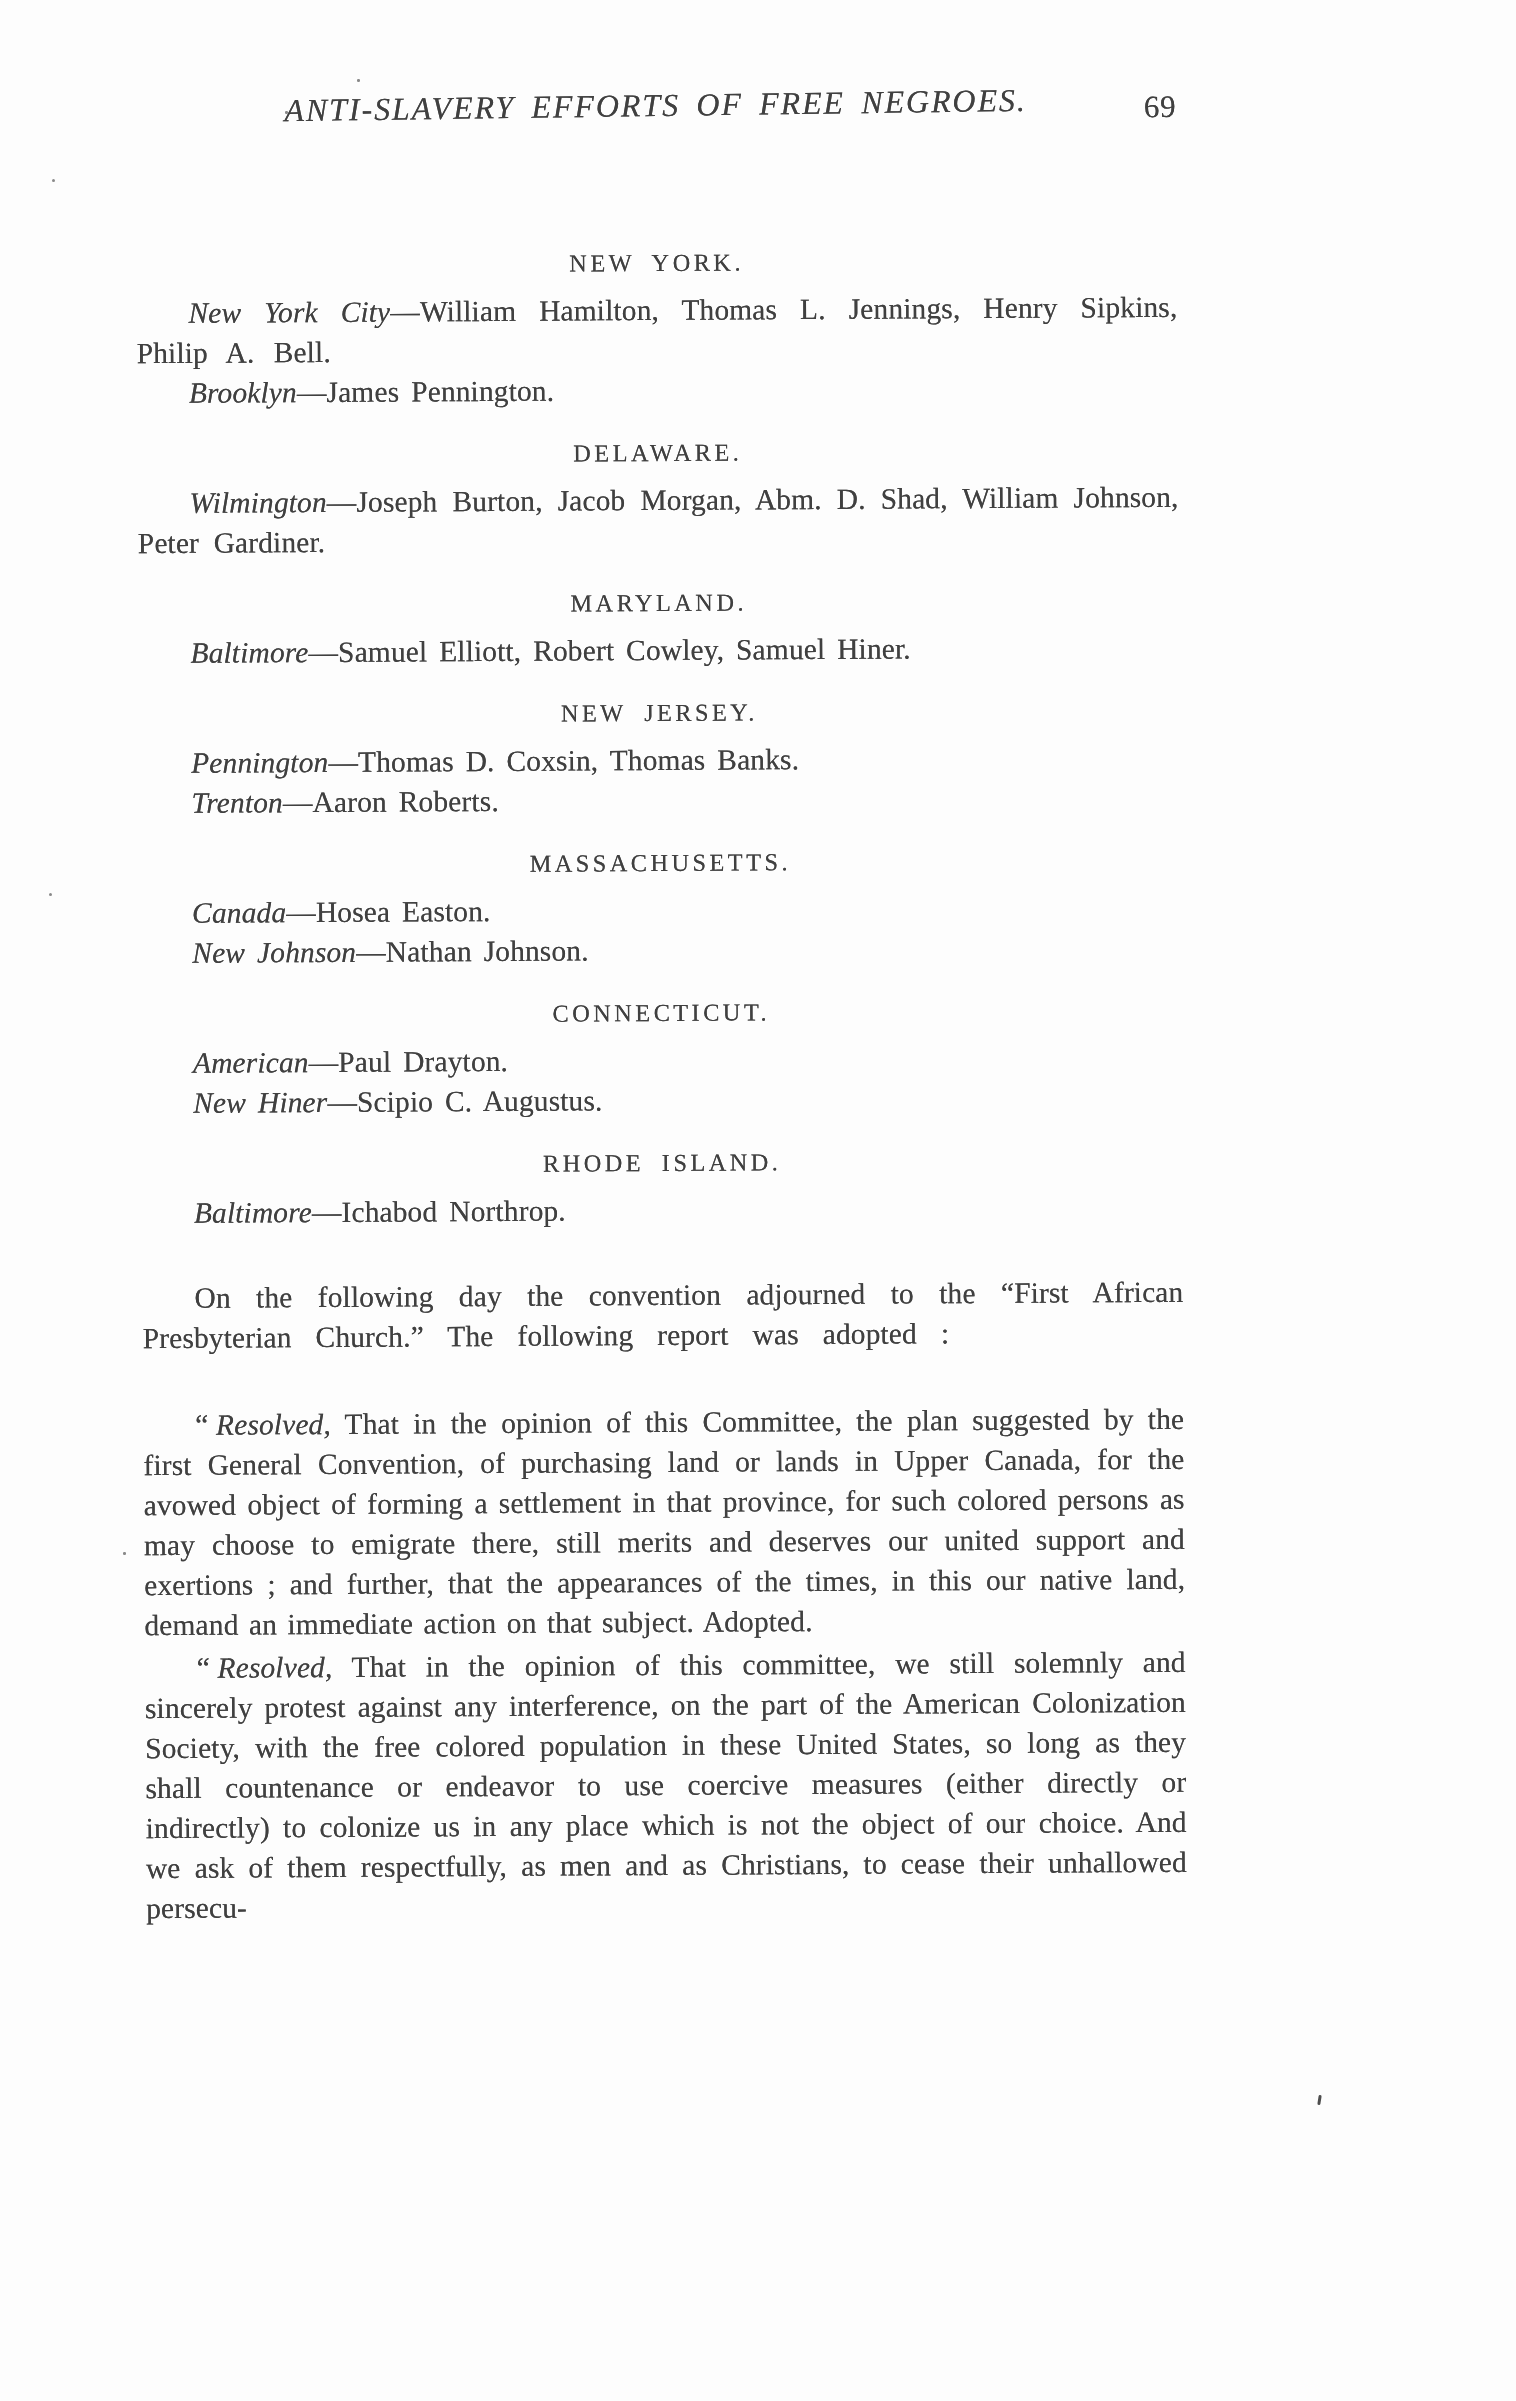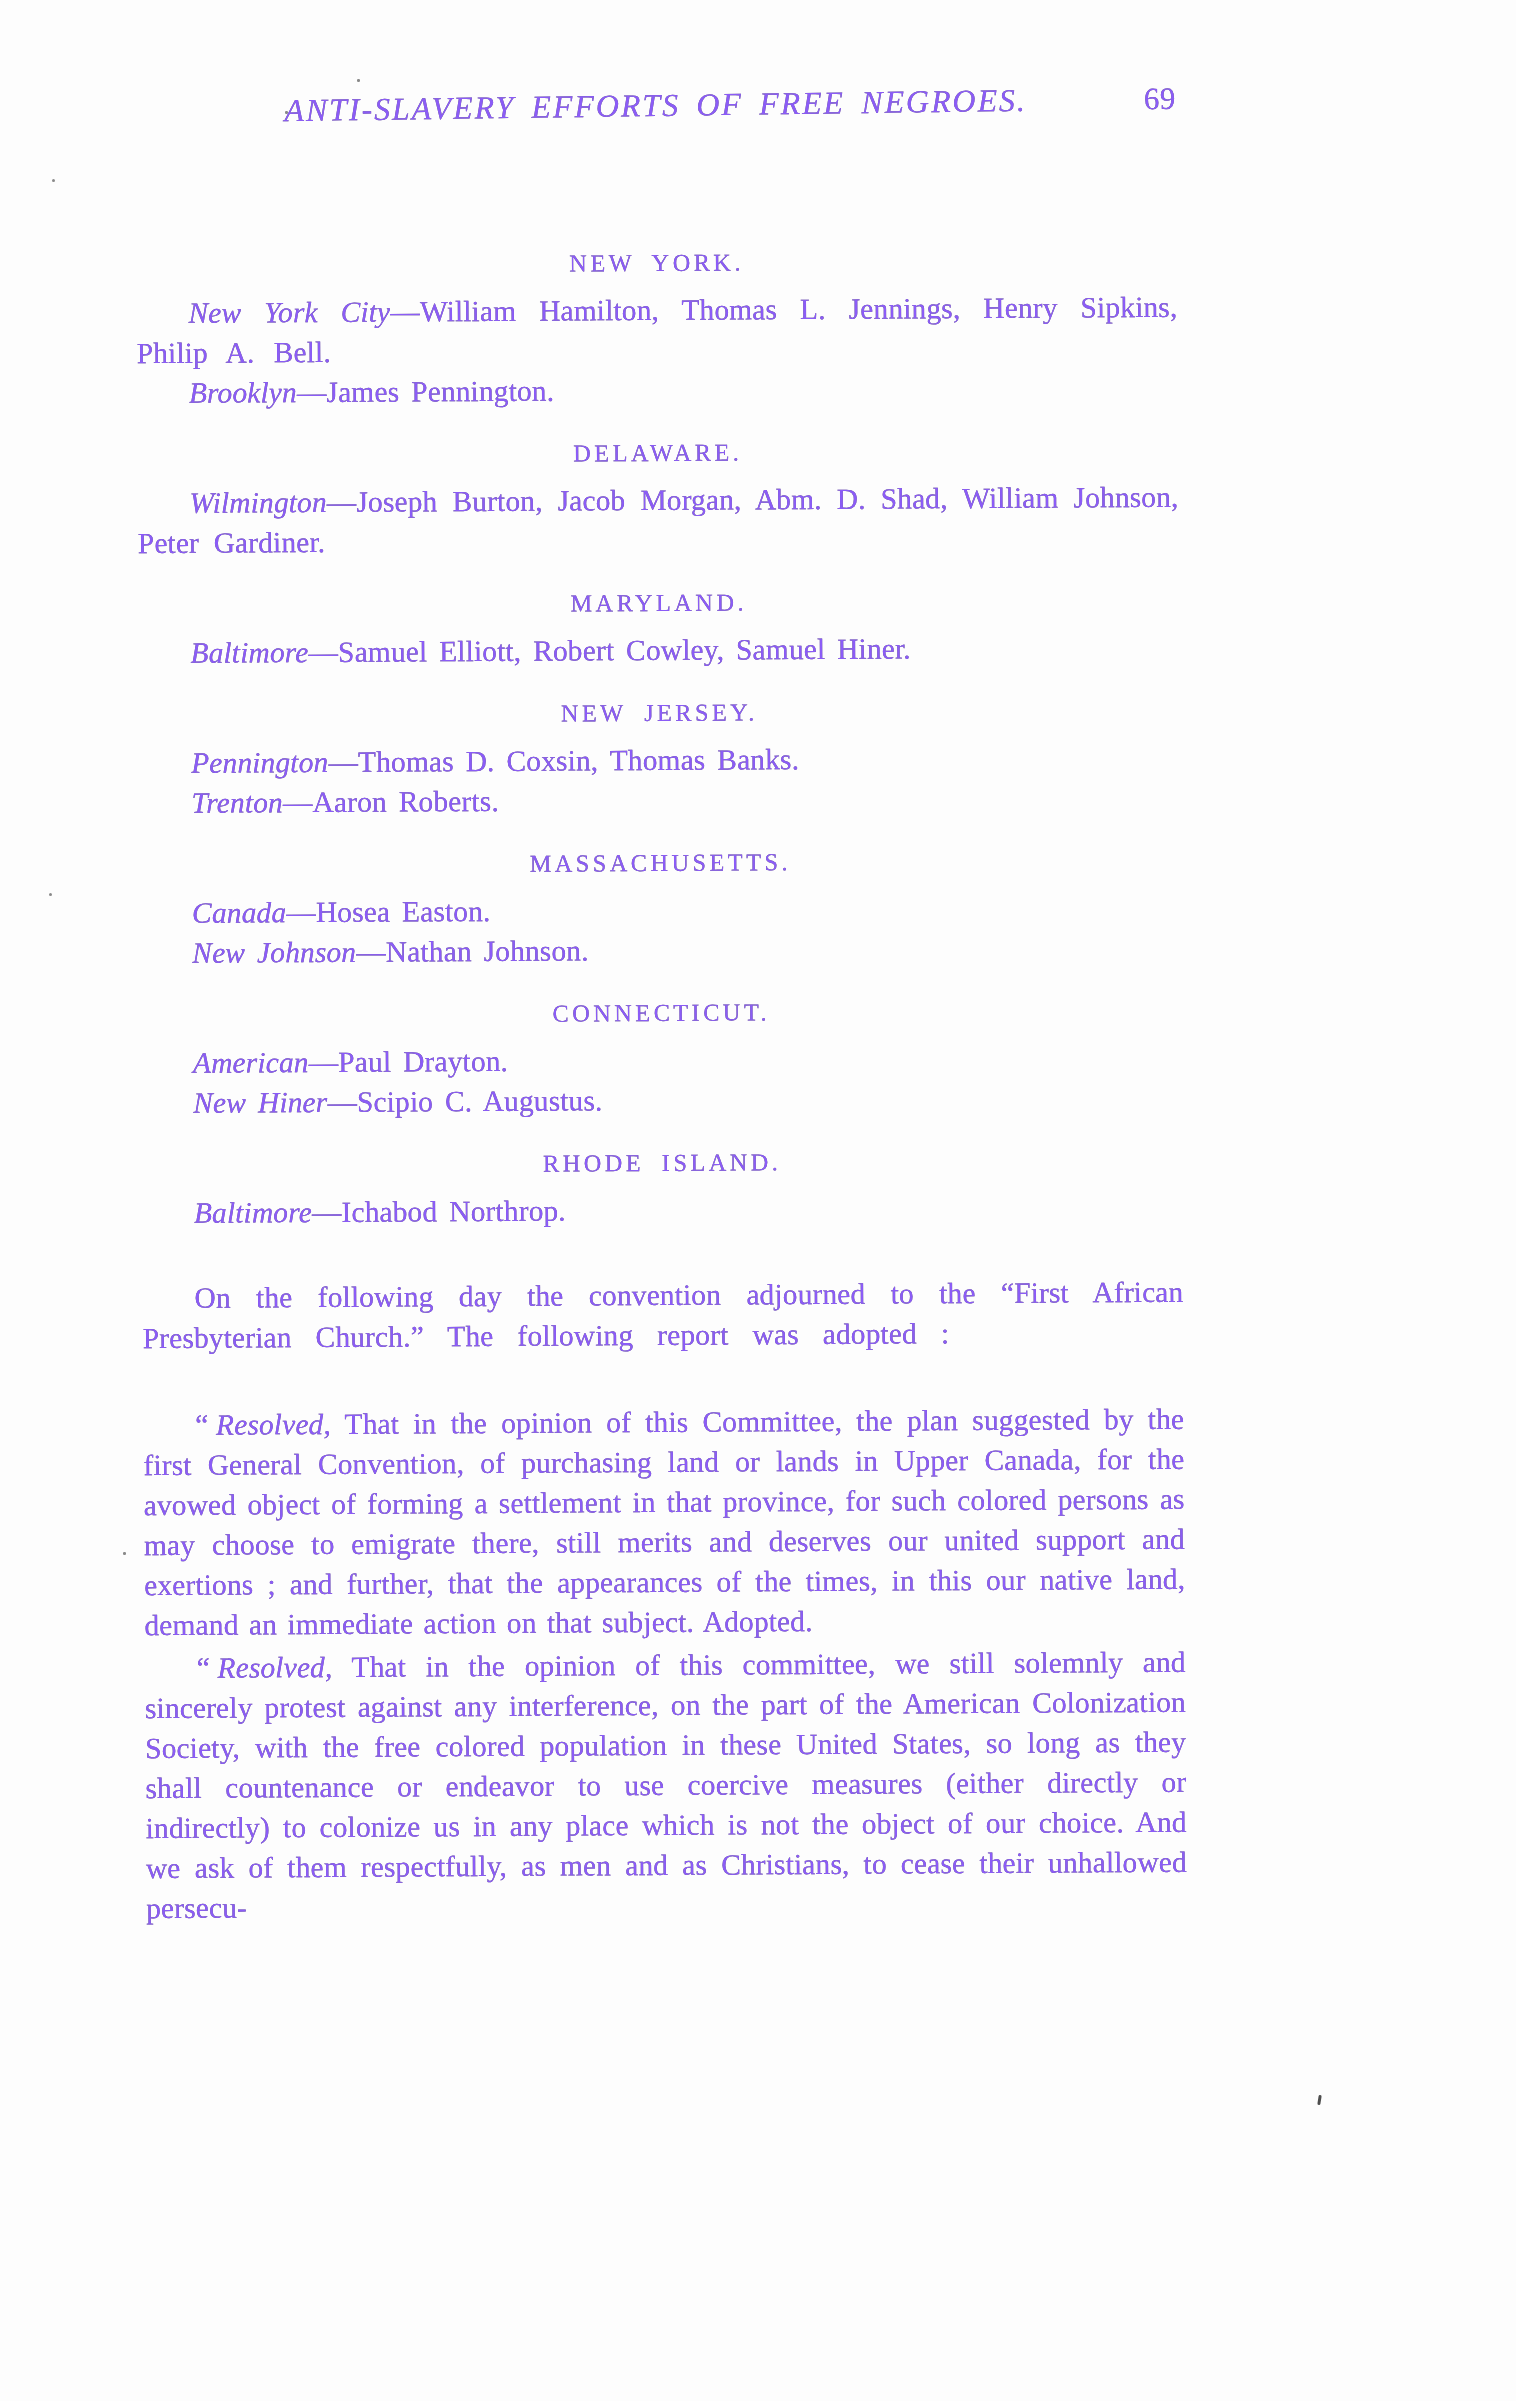--- a/index.html
+++ b/index.html
@@ -10,7 +10,7 @@
     height: 2401px;
     background: #fdfdfd;
     overflow: hidden;
-    color: #8b5cf6;
+    color: #404040;
     font-family: "Liberation Serif", "DejaVu Serif", serif;
     text-shadow: 0 0 0.4px rgba(15,15,15,0.65);
   }

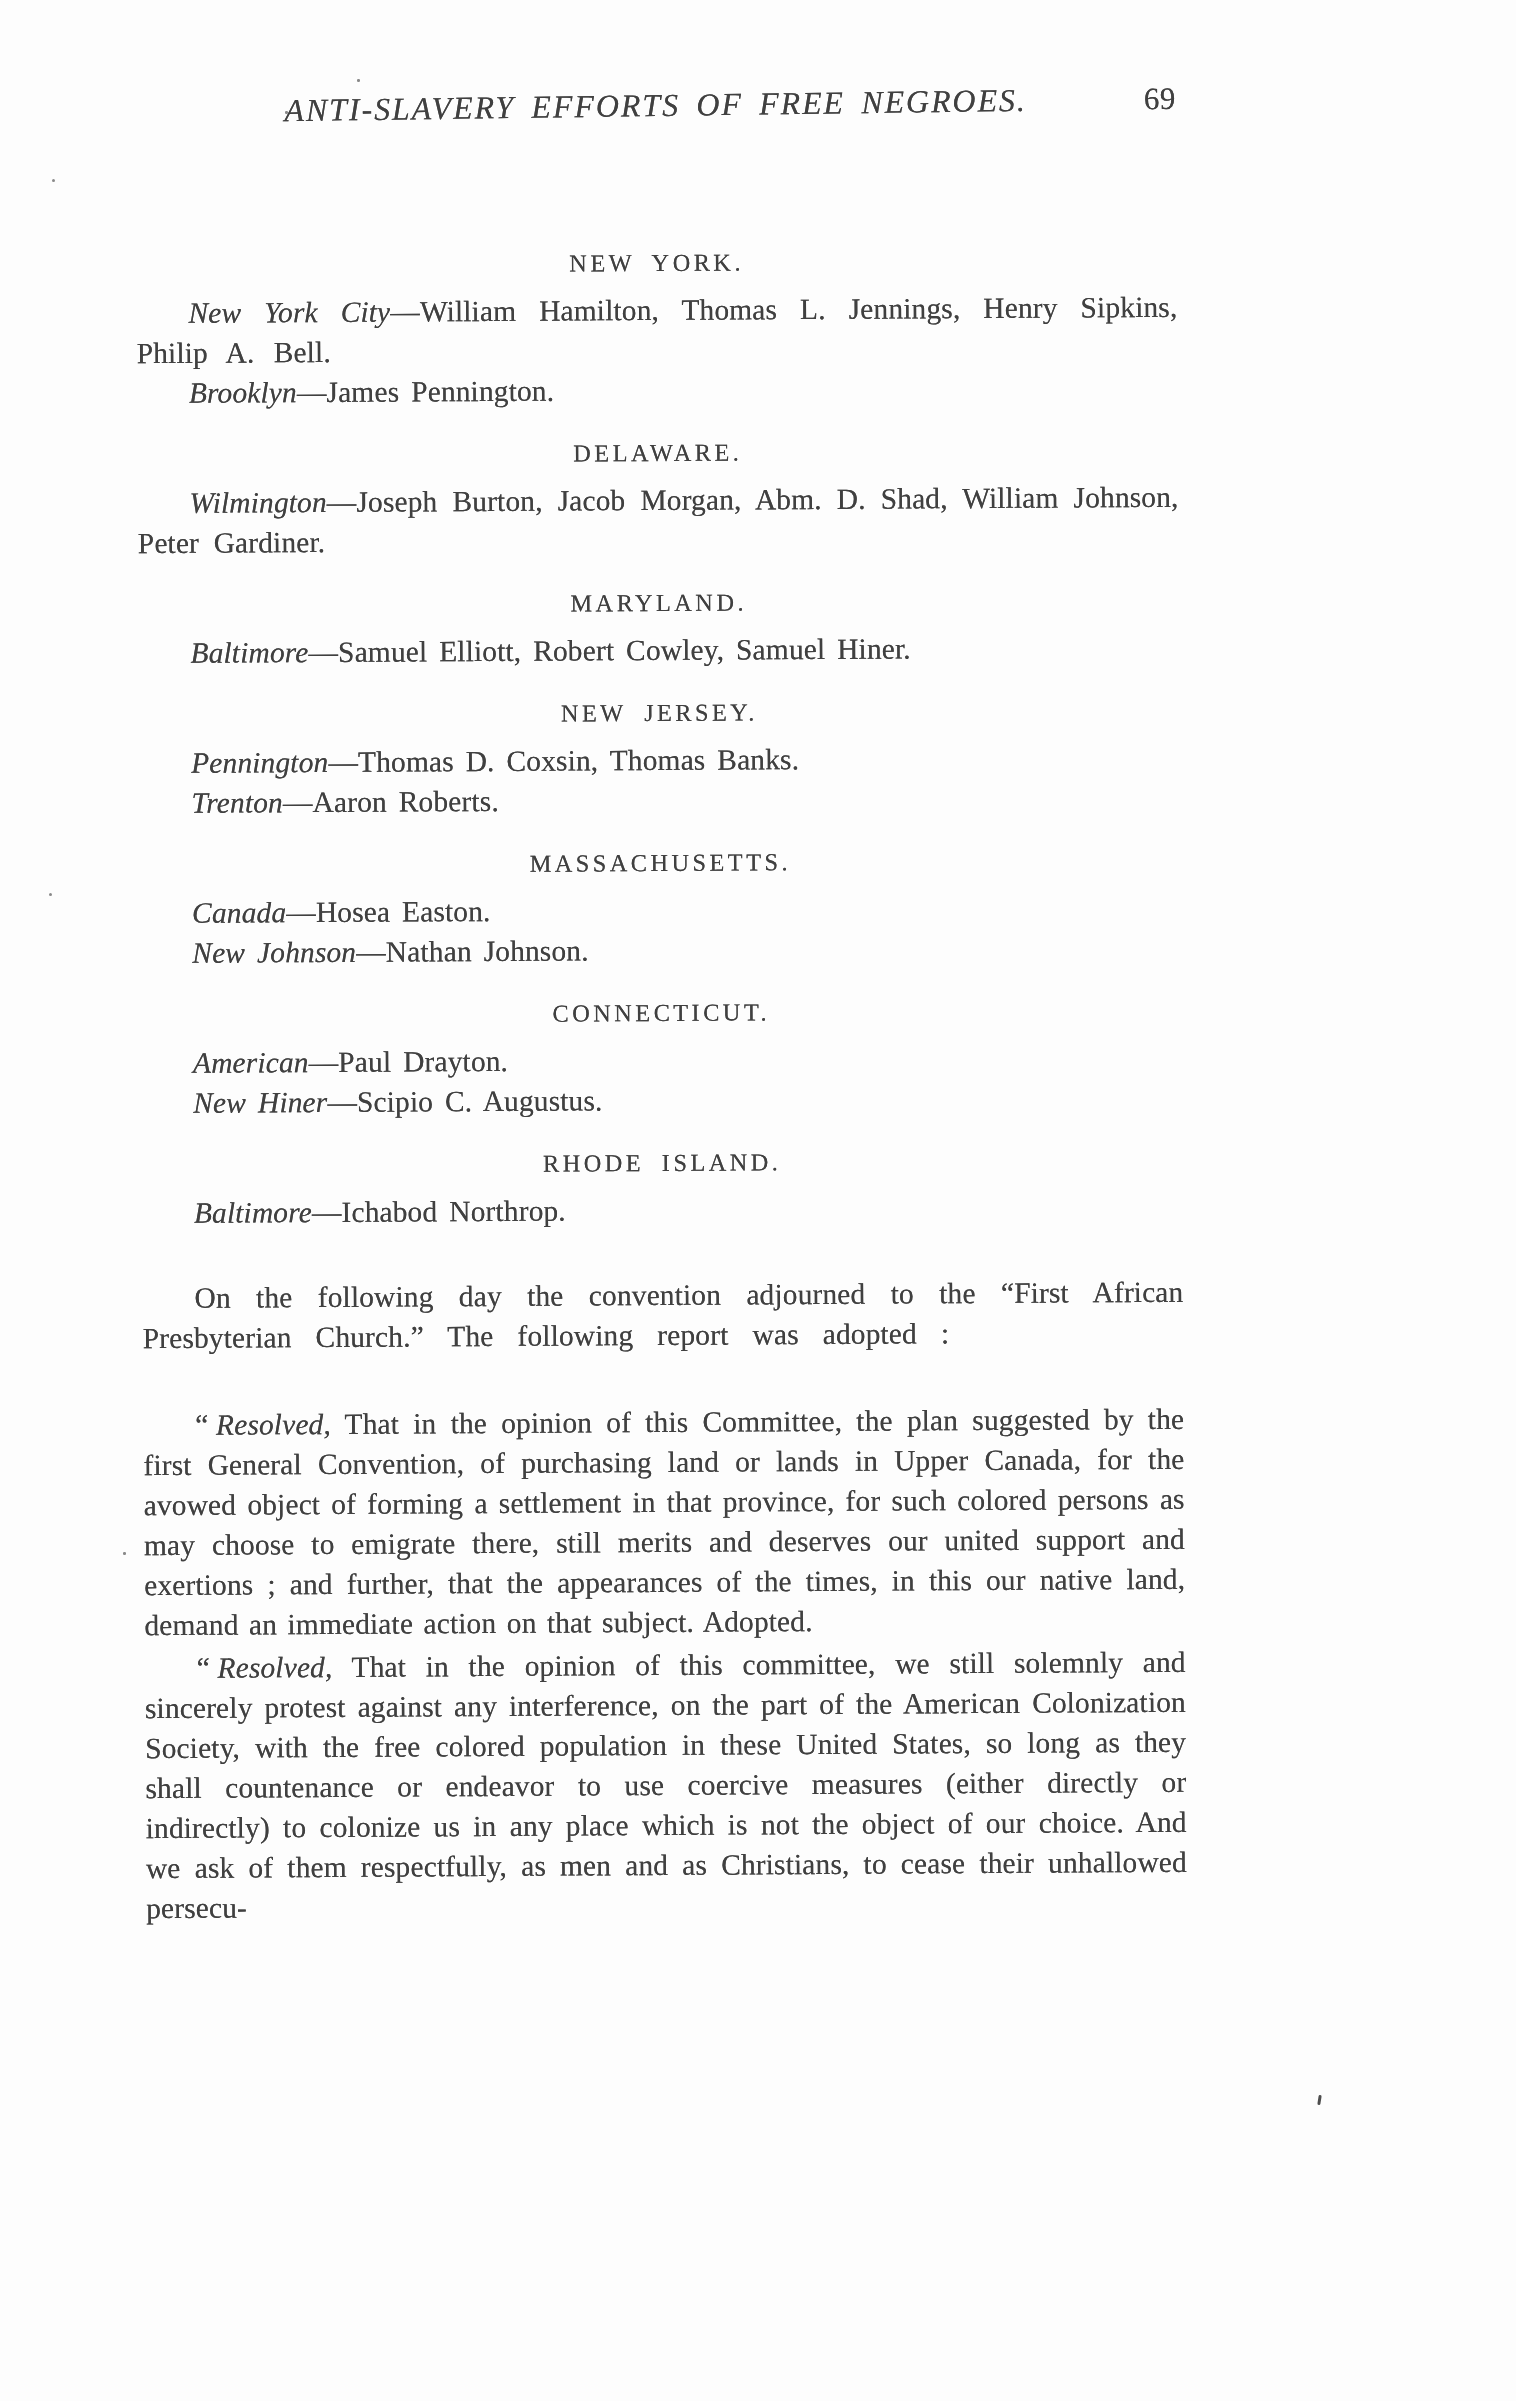--- a/index.html
+++ b/index.html
@@ -40,7 +40,7 @@
   .page-number {
     position: absolute;
     right: 0;
-    top: 0;
+    top: 8px;
     font-size: 31px;
     line-height: 44px;
     font-style: normal;

